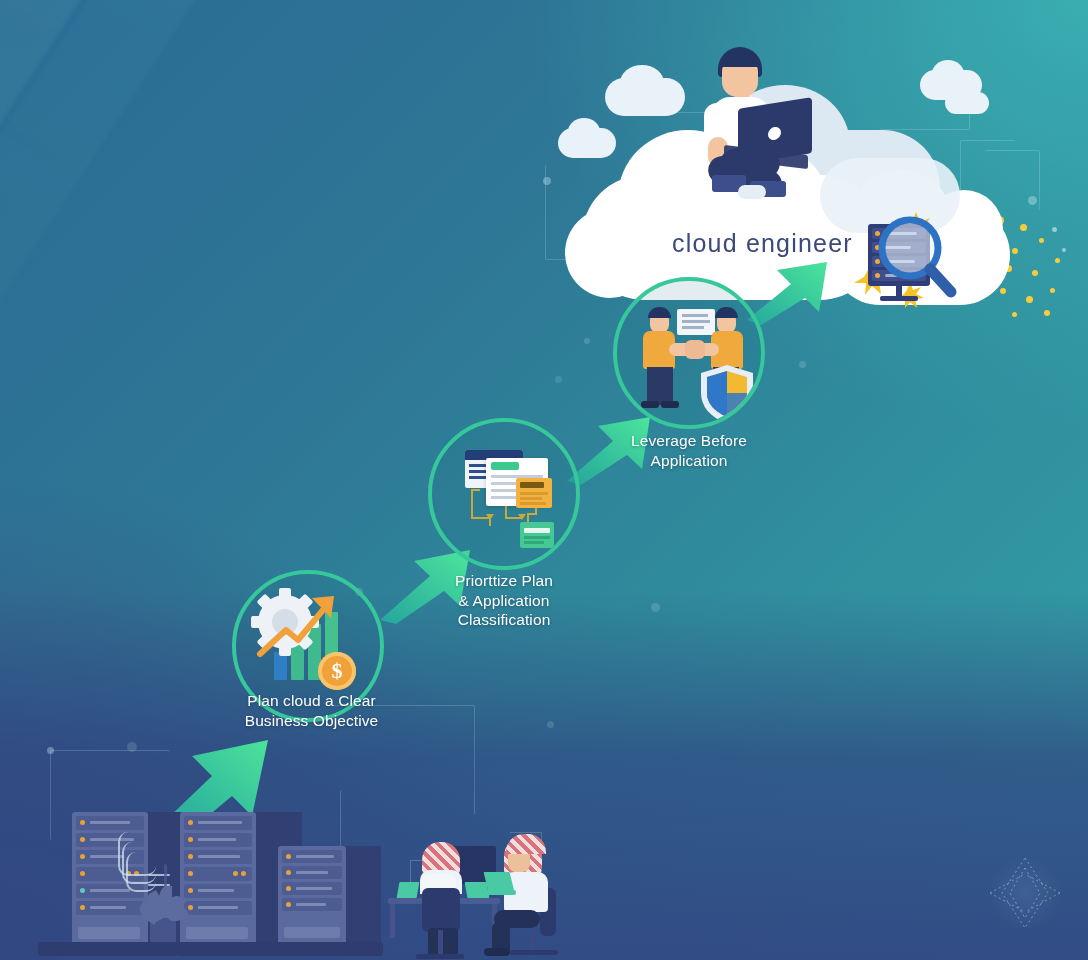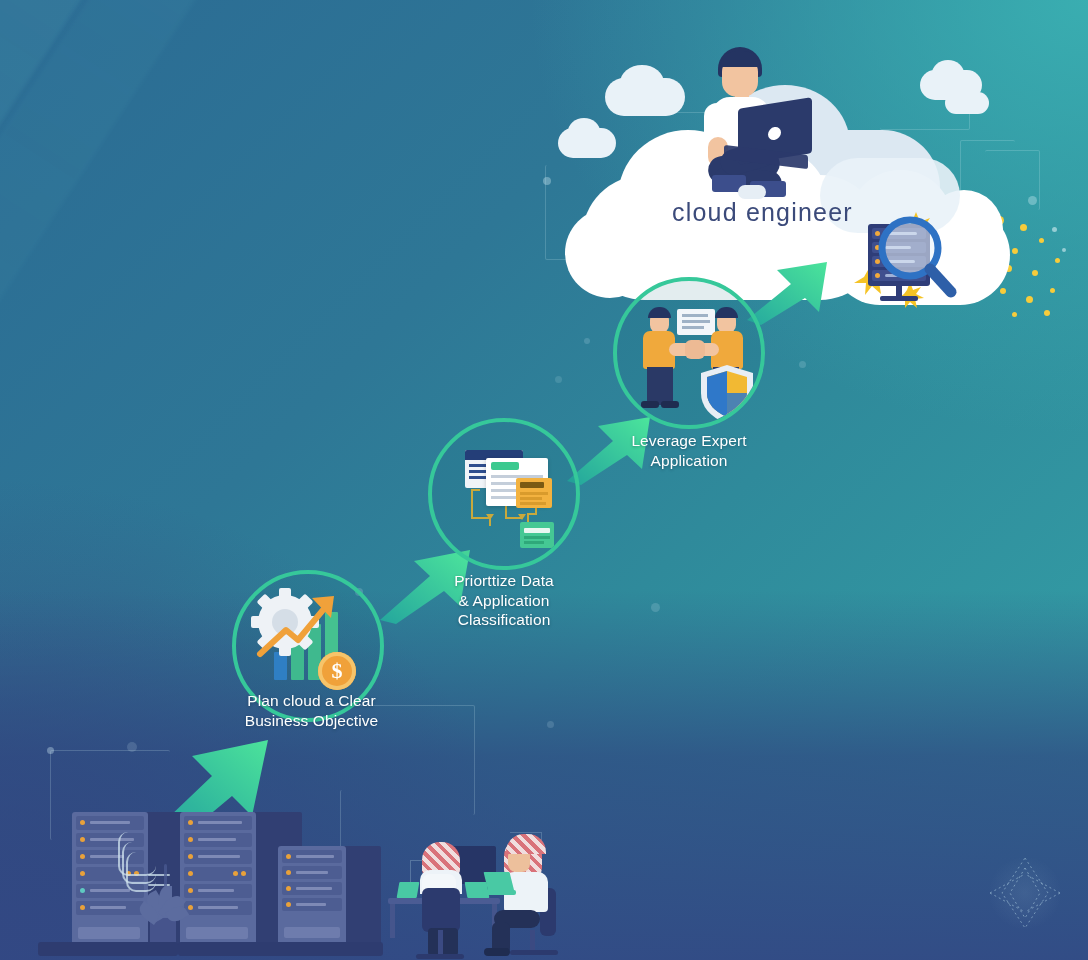--- a/index.html
+++ b/index.html
@@ -218,7 +218,7 @@
     <div style="position:absolute;left:48px;top:140px;width:28px;height:14px;border-radius:7px;background:#E6EEF5;"></div>
   </div>
 
-  <div class="cloud-title" style="left:672px;top:198px;">cloud  engineer</div>
+  <div class="cloud-title" style="left:672px;top:229px;">cloud  engineer</div>
 
   <div style="position:absolute;left:852px;top:208px;width:120px;height:100px;">
 

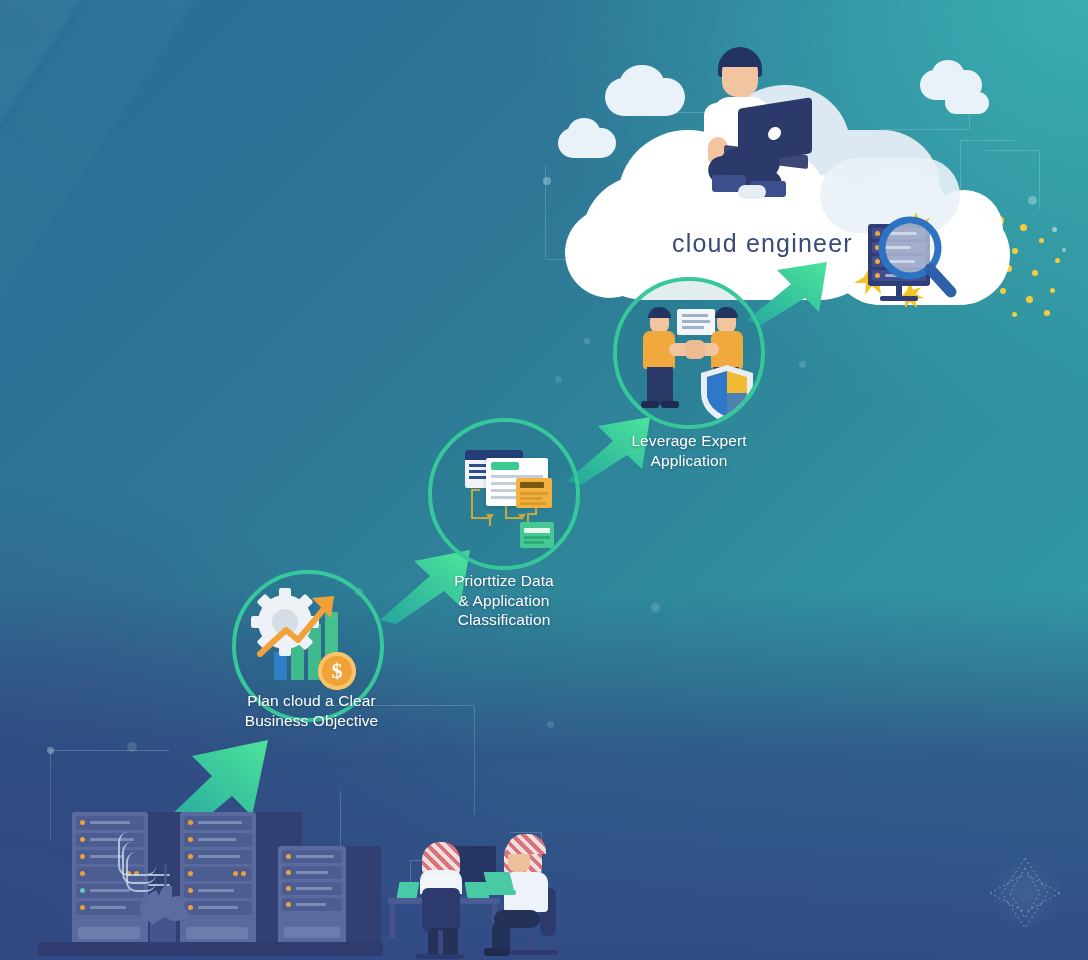--- a/index.html
+++ b/index.html
@@ -327,7 +327,7 @@
   </div>
 
   <div class="step-label" style="left:605px;top:431px;width:168px;">
-    <div>Leverage Expert</div>
+    <div>Leverage Before</div>
     <div>Application</div>
   </div>
 

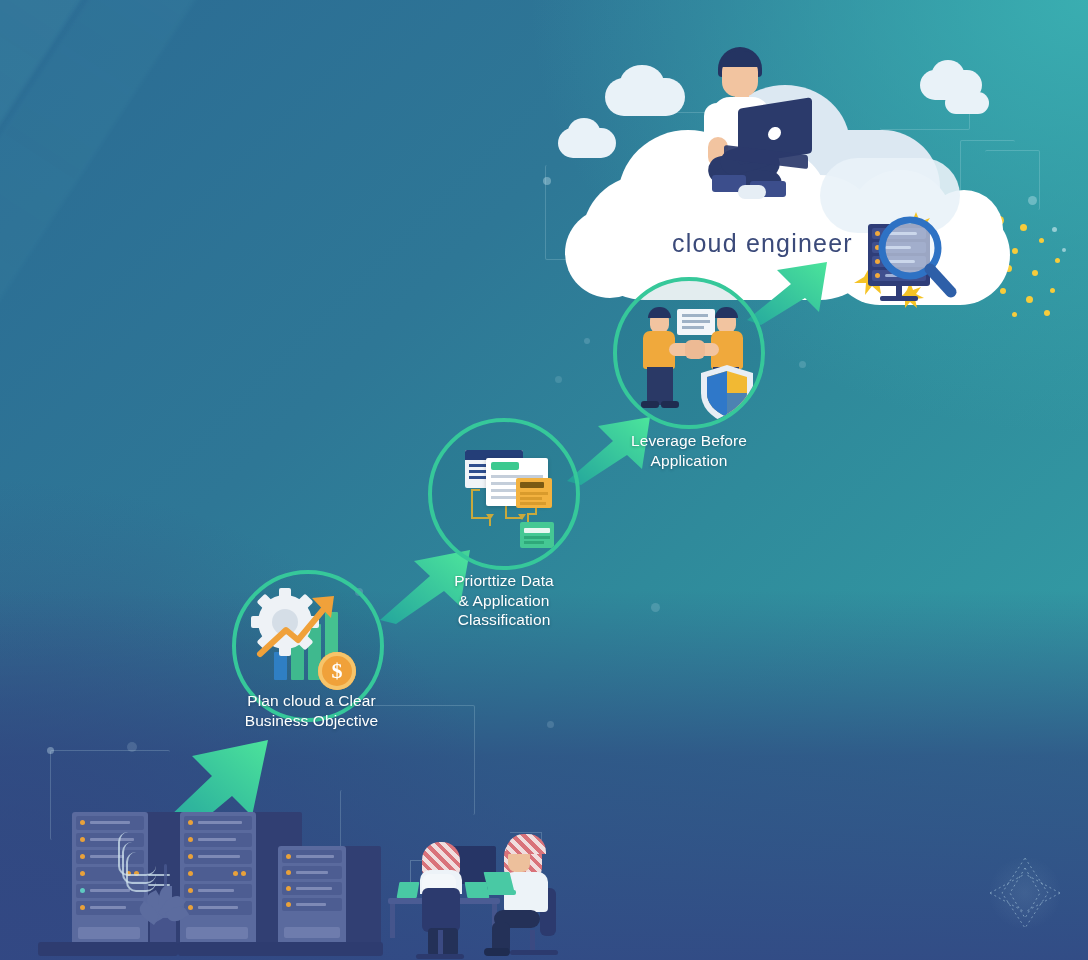--- a/index.html
+++ b/index.html
@@ -375,7 +375,7 @@
   </div>
 
   <div class="step-label" style="left:420px;top:571px;width:168px;">
-    <div>Priorttize Data</div>
+    <div>Priorttize Plan</div>
     <div>&amp; Application</div>
     <div>Classification</div>
   </div>

